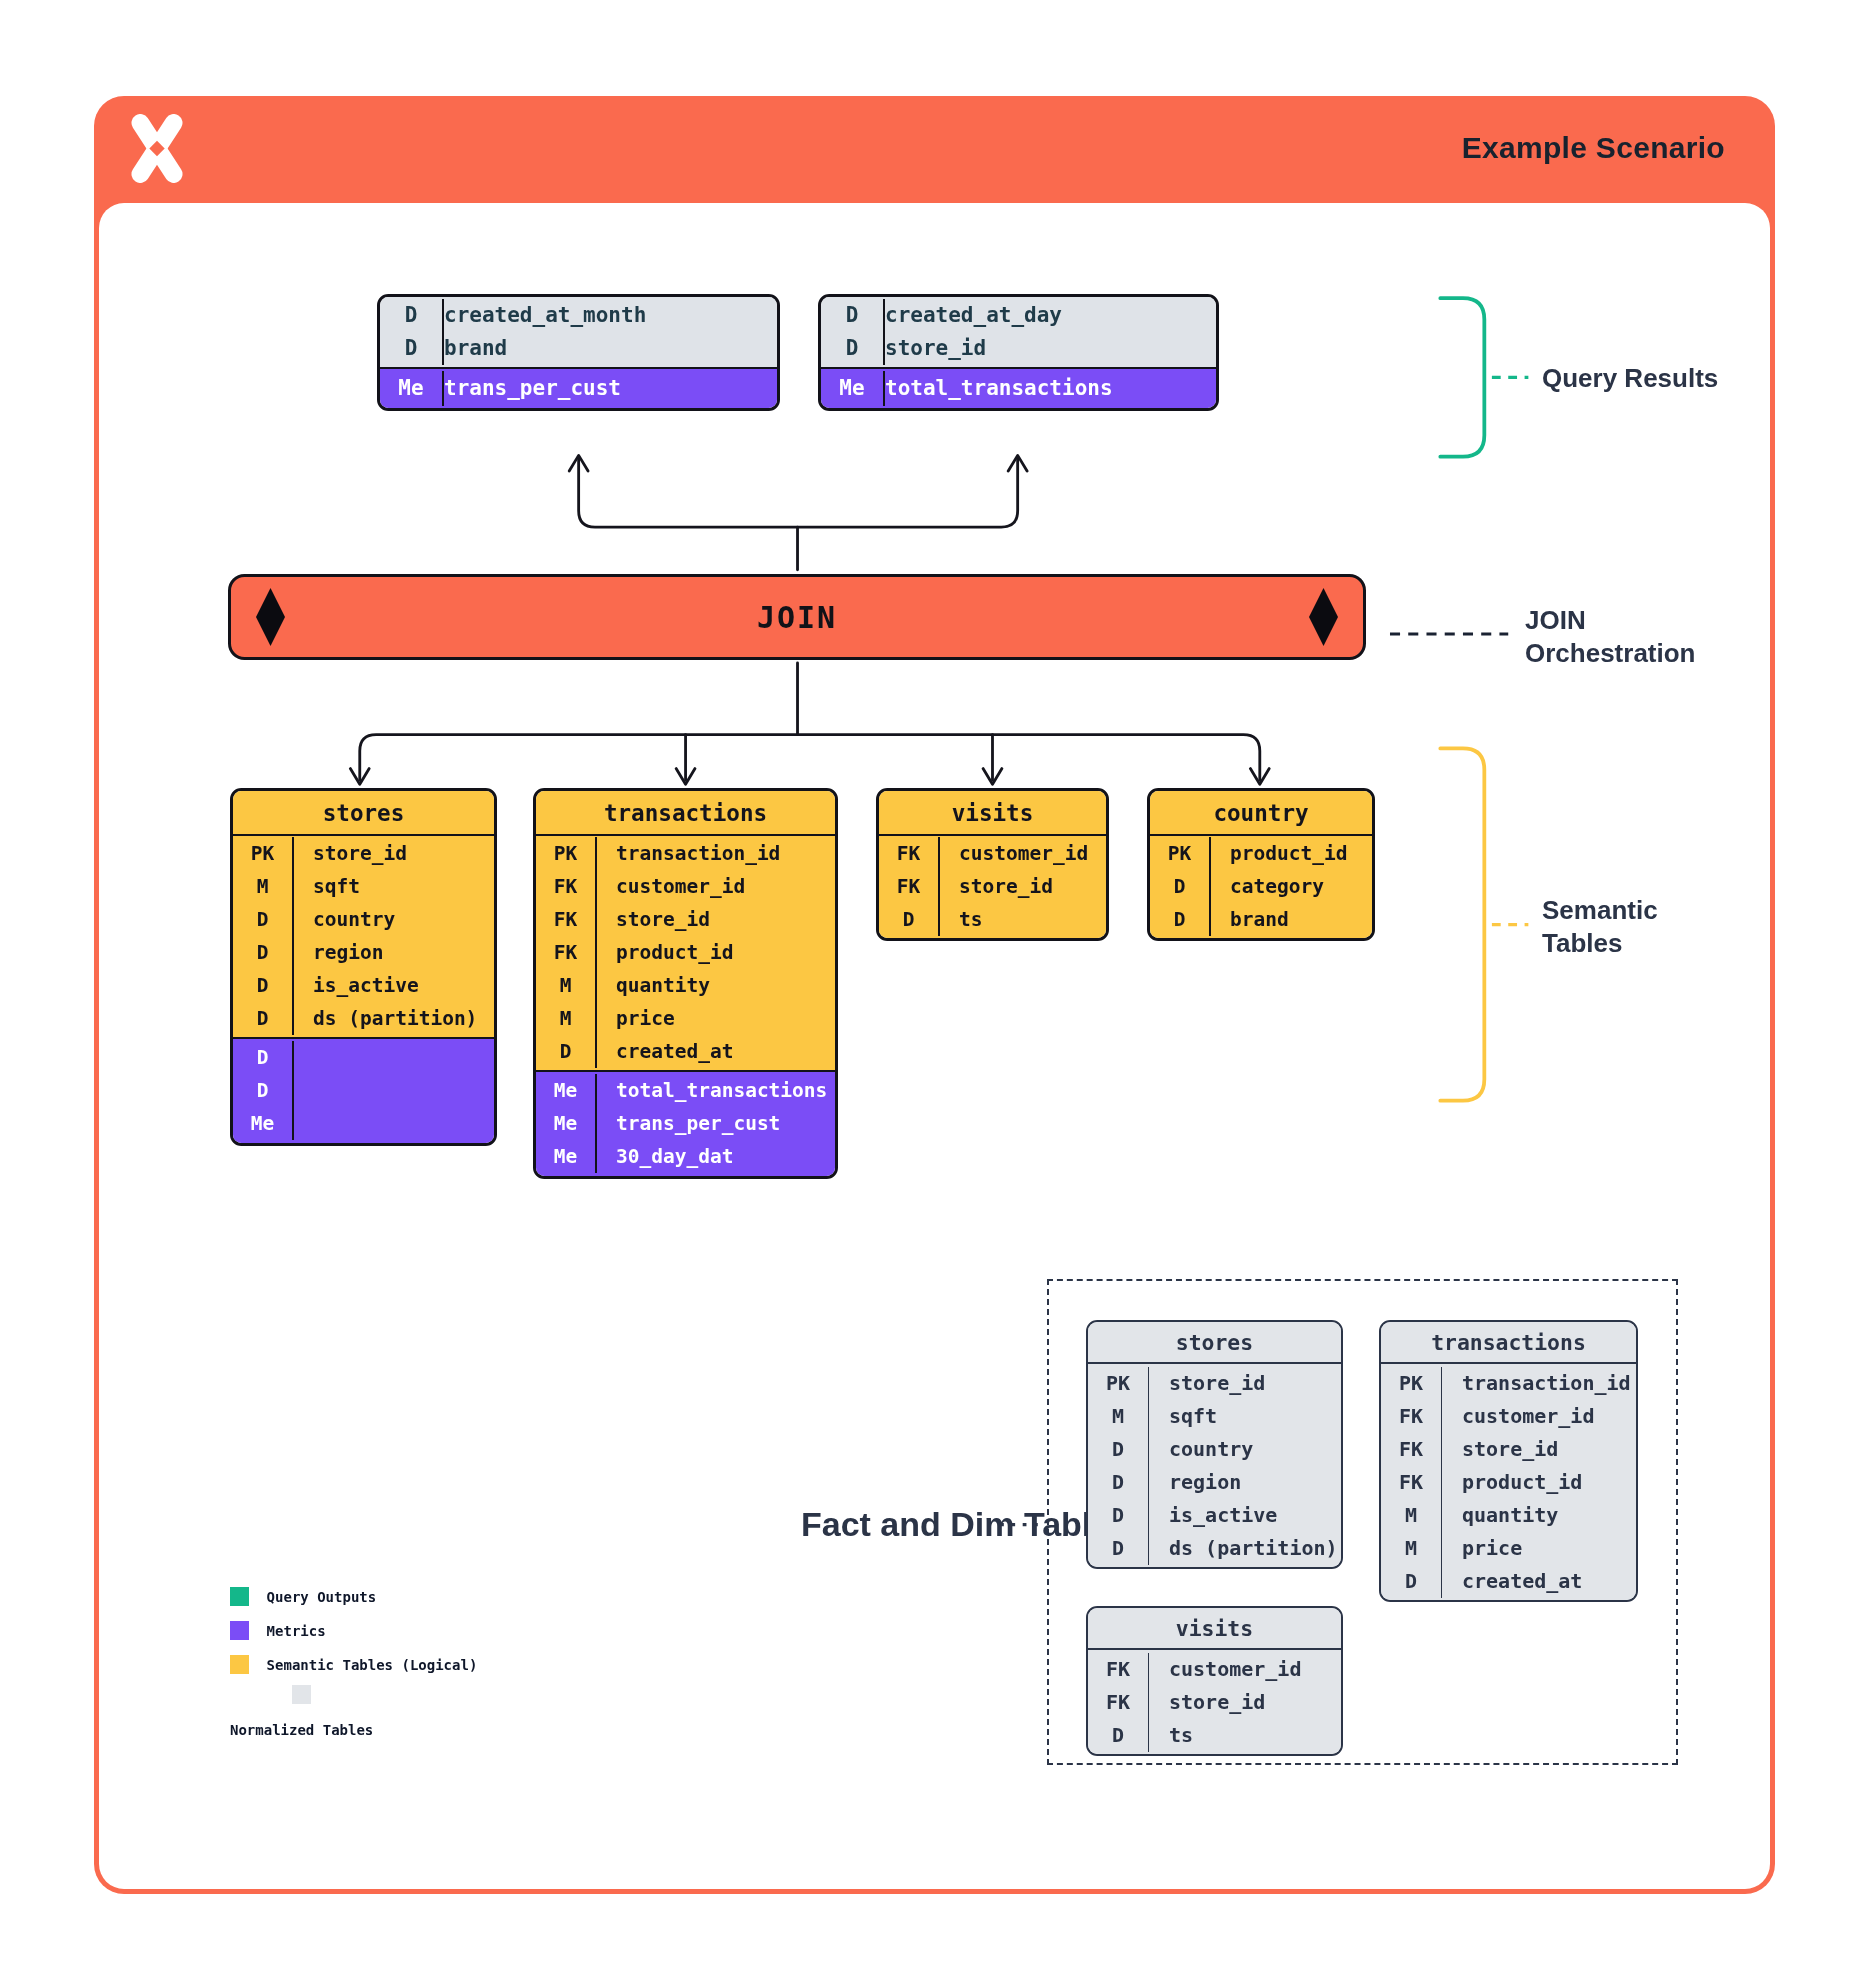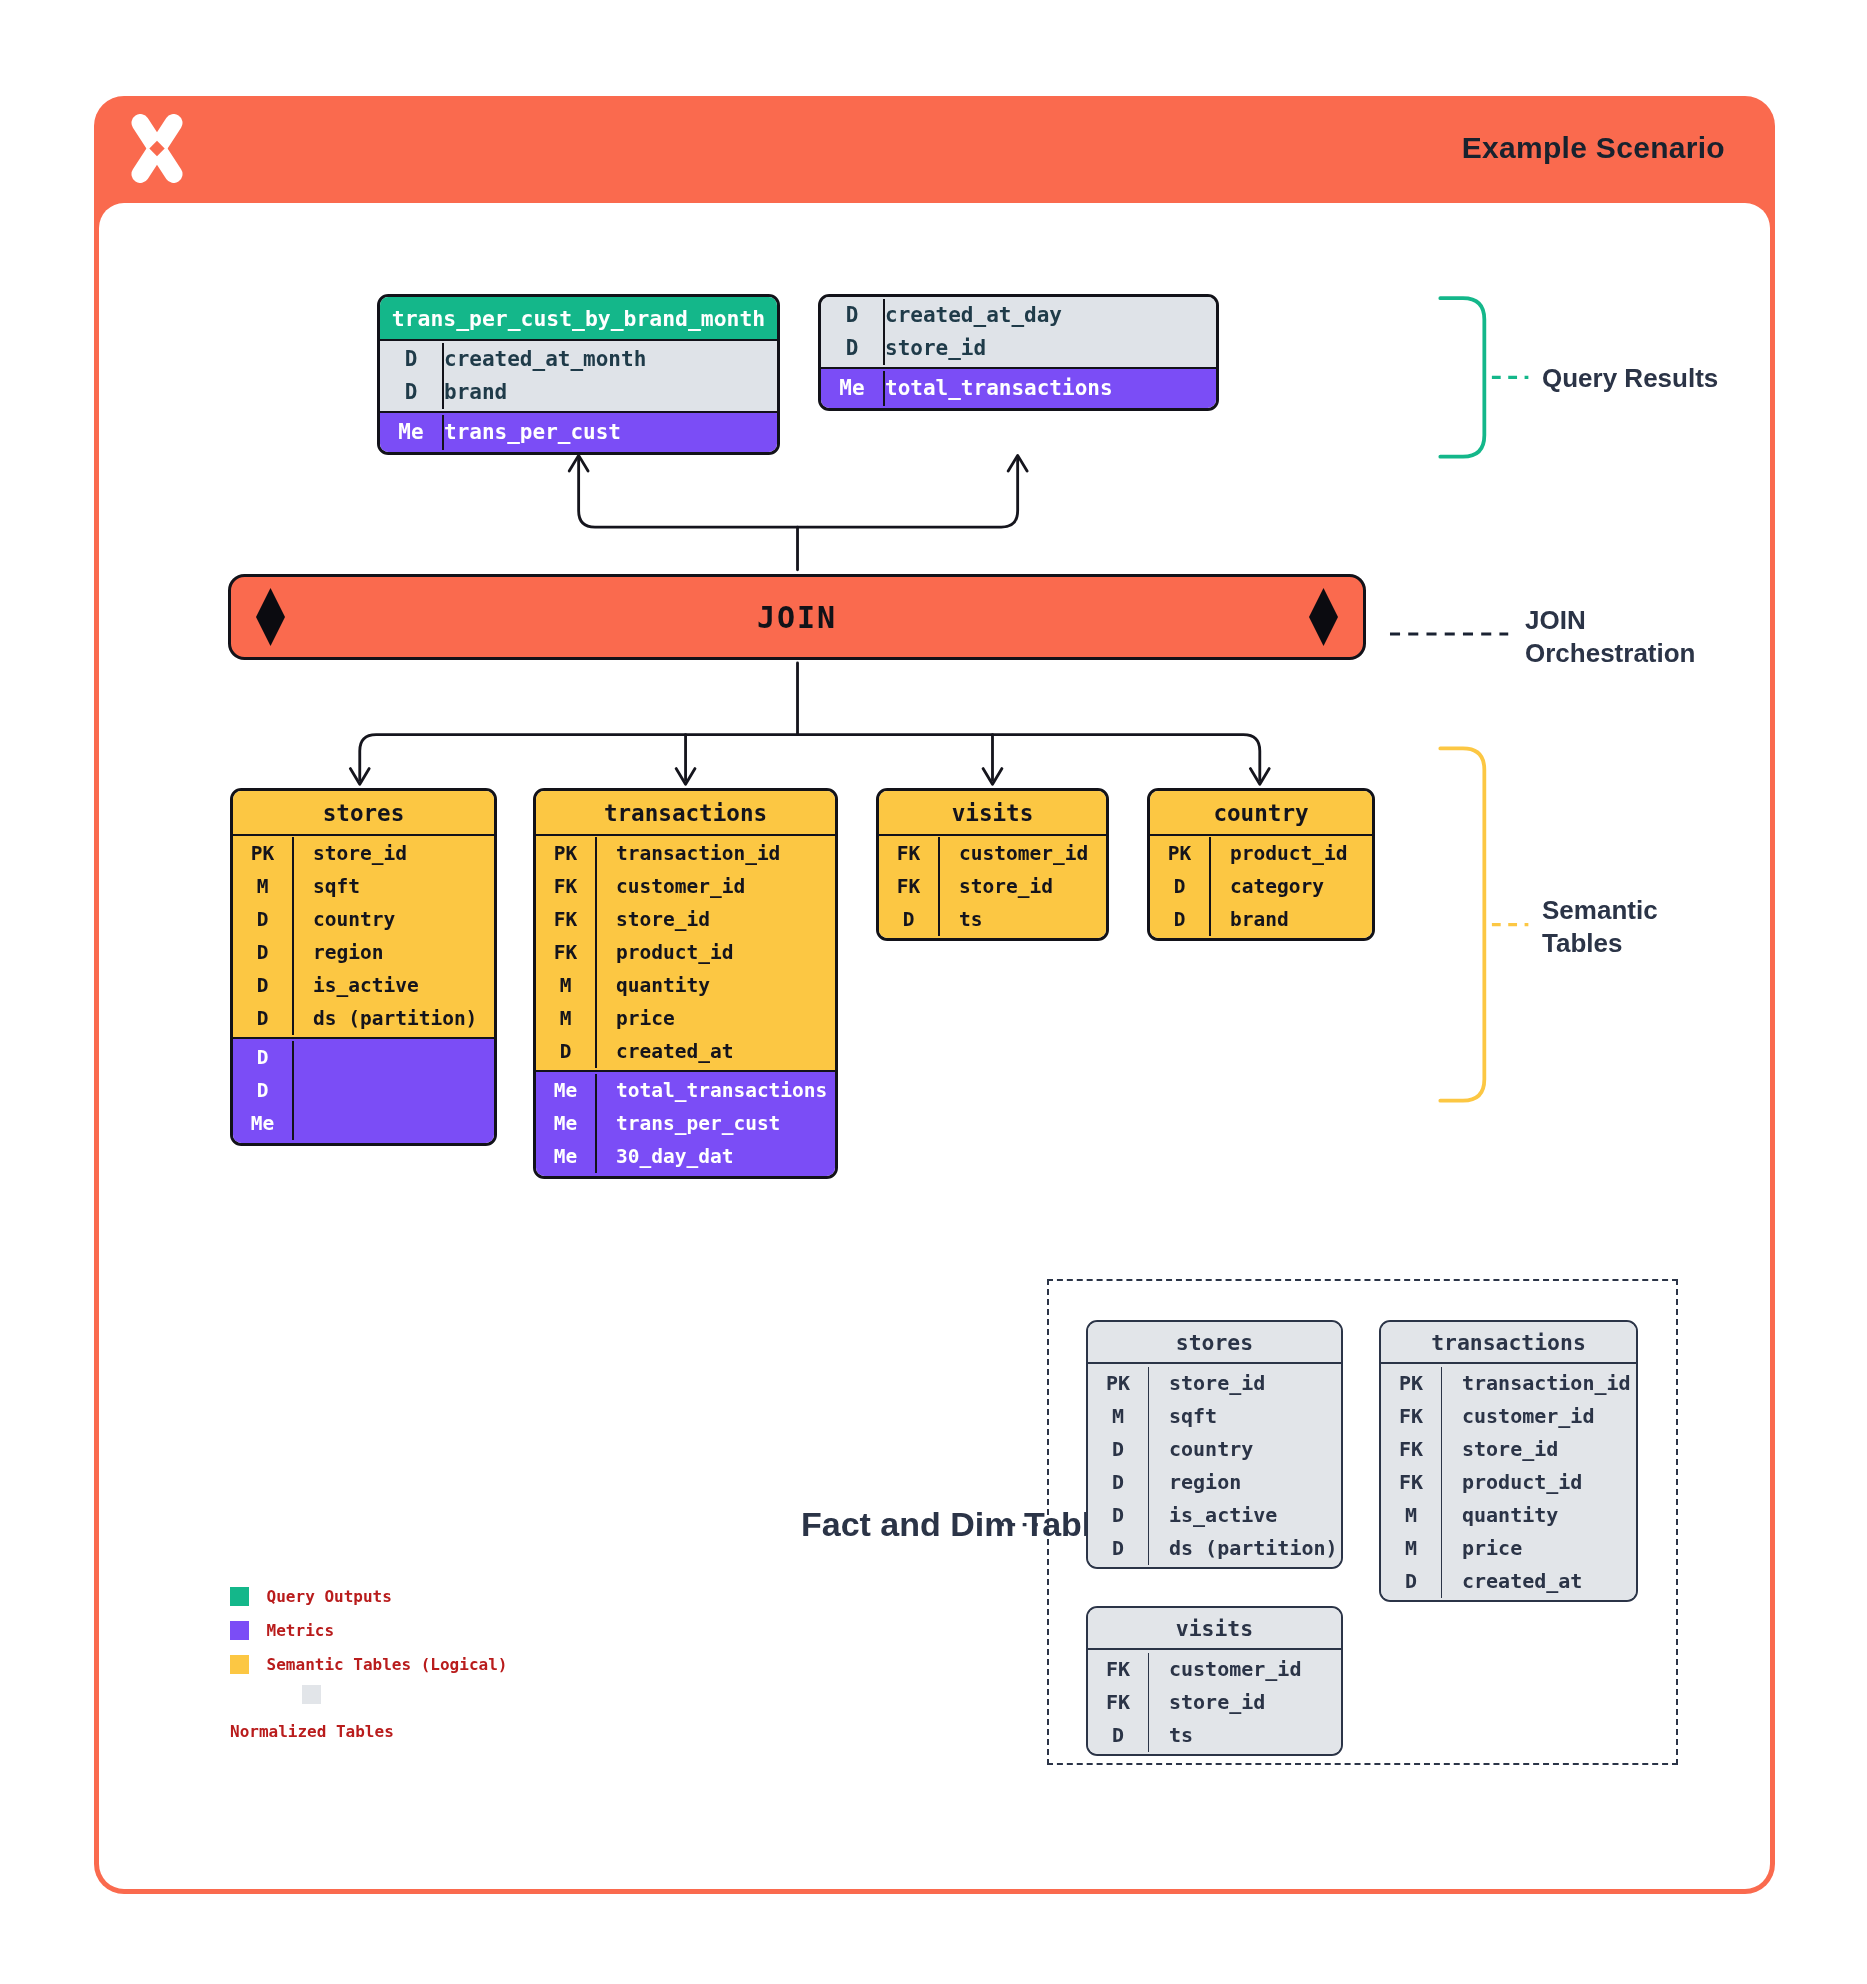--- a/index.html
+++ b/index.html
@@ -149,7 +149,6 @@
 </svg>
 
 <div class="tbl qr" style="left:377px;top:294px;width:403px;">
-  <div class="hd">trans_per_cust_by_brand_month</div>
   <div class="sec sec-dim">
     <div class="keys">
       <div>D</div>

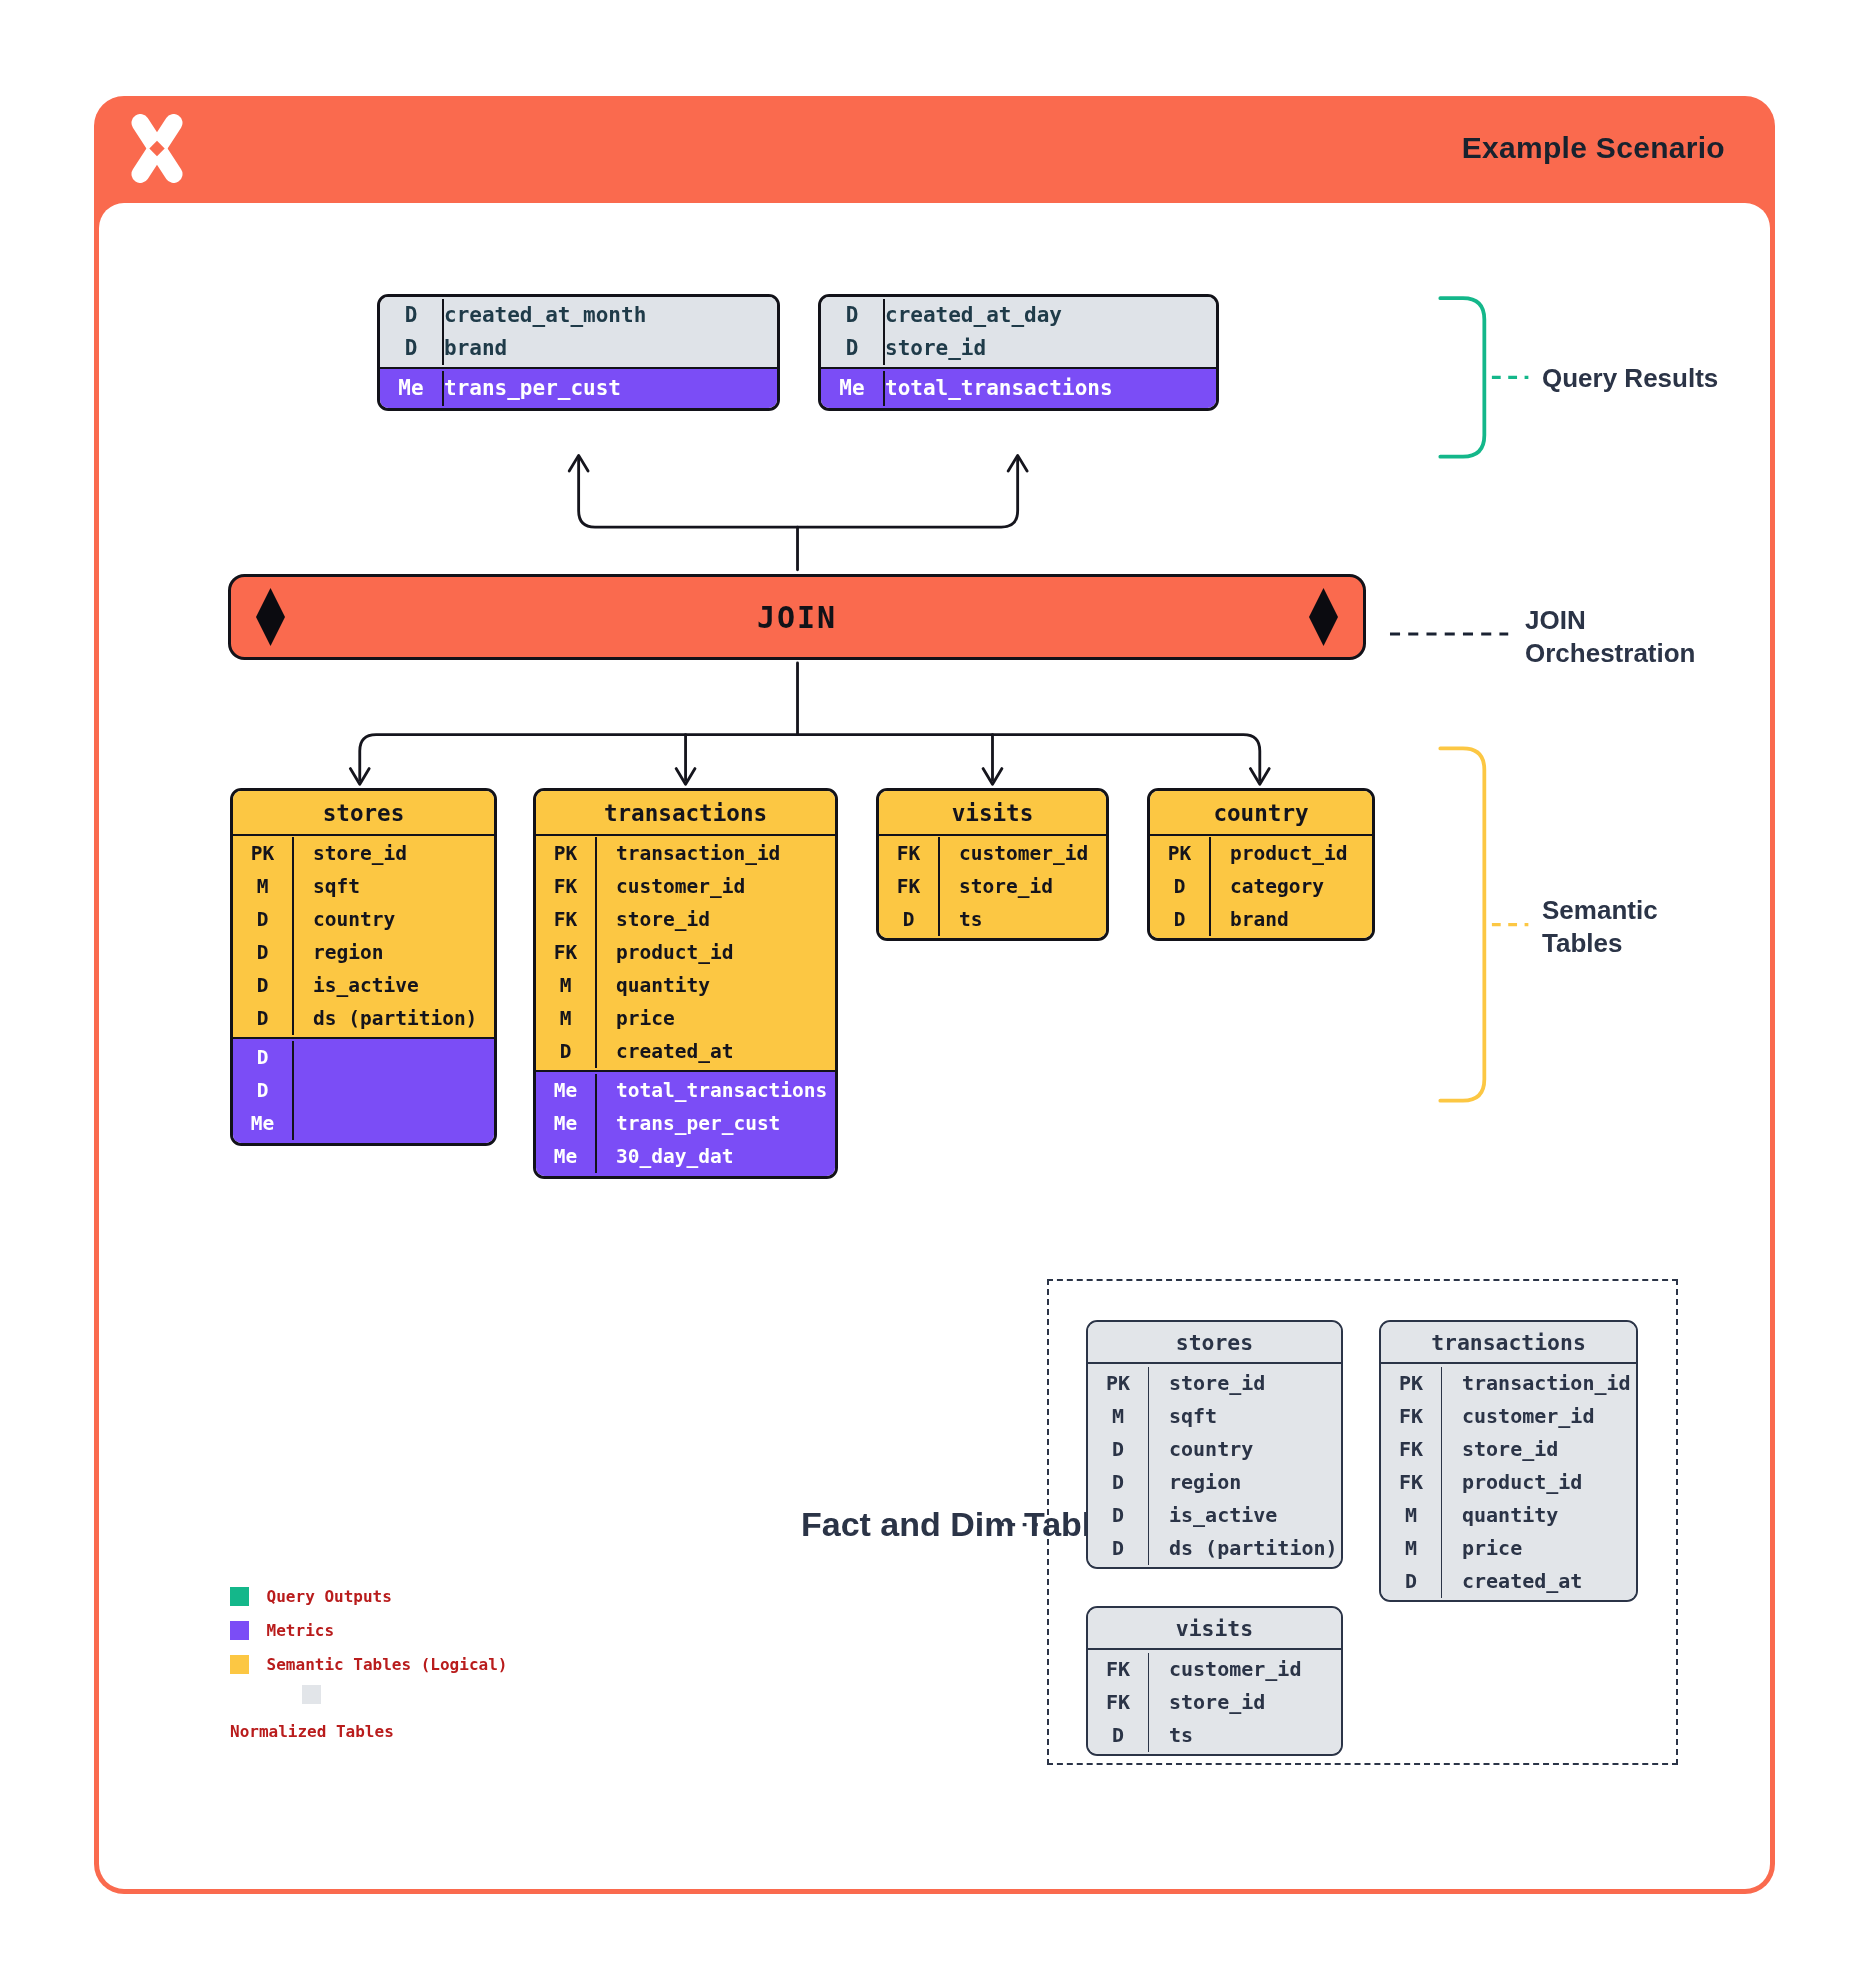--- a/index.html
+++ b/index.html
@@ -96,7 +96,7 @@
   .sw-yellow{background:var(--yellow);}
   .sw-gray{background:var(--normalized-gray);}
   .legend-row .lg-label{
-    font-family:"DejaVu Sans Mono", monospace;font-weight:bold;font-size:16px;color:#b91c1c;white-space:nowrap;
+    font-family:"DejaVu Sans Mono", monospace;font-weight:bold;font-size:14px;color:#0f172a;white-space:nowrap;
   }
 
   svg.overlay{position:absolute;left:0;top:0;pointer-events:none;}

